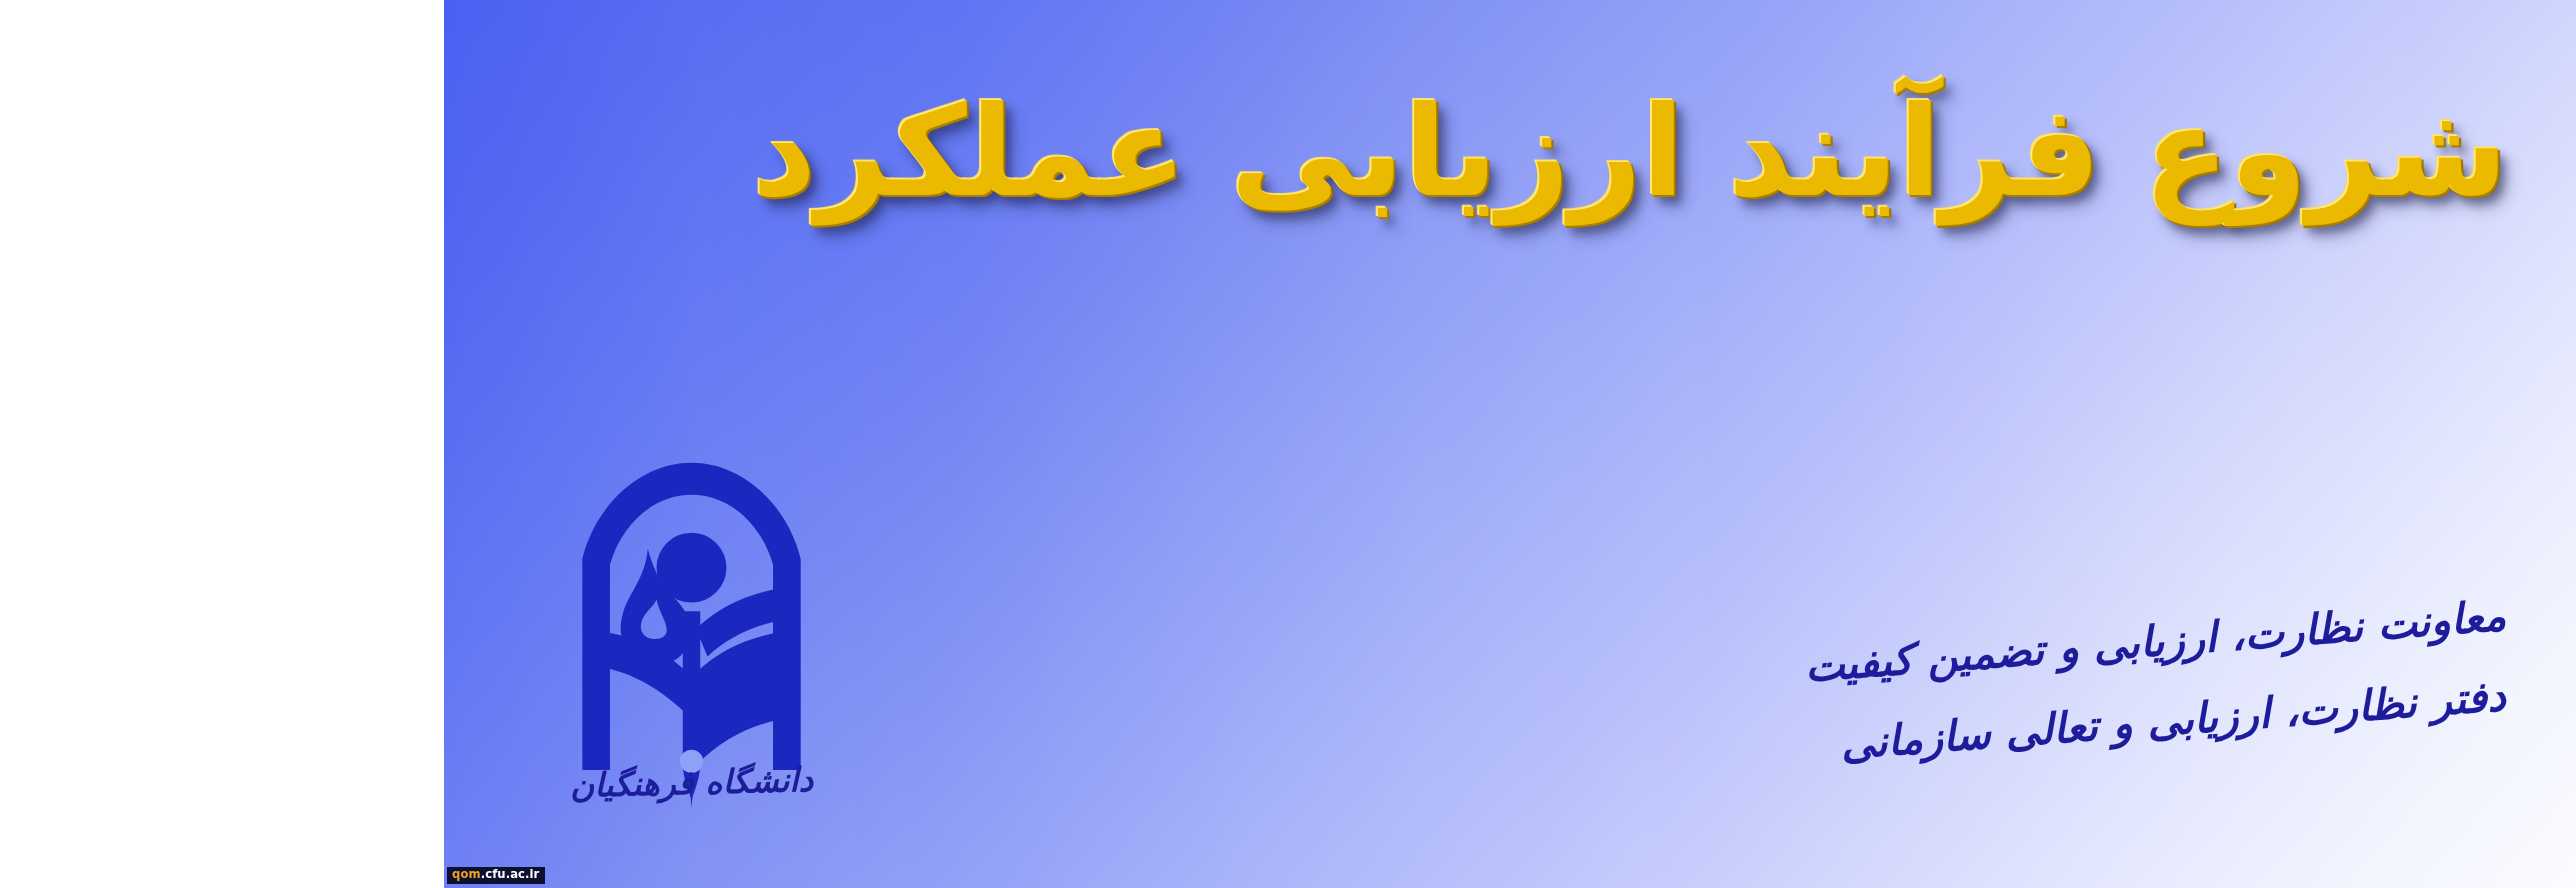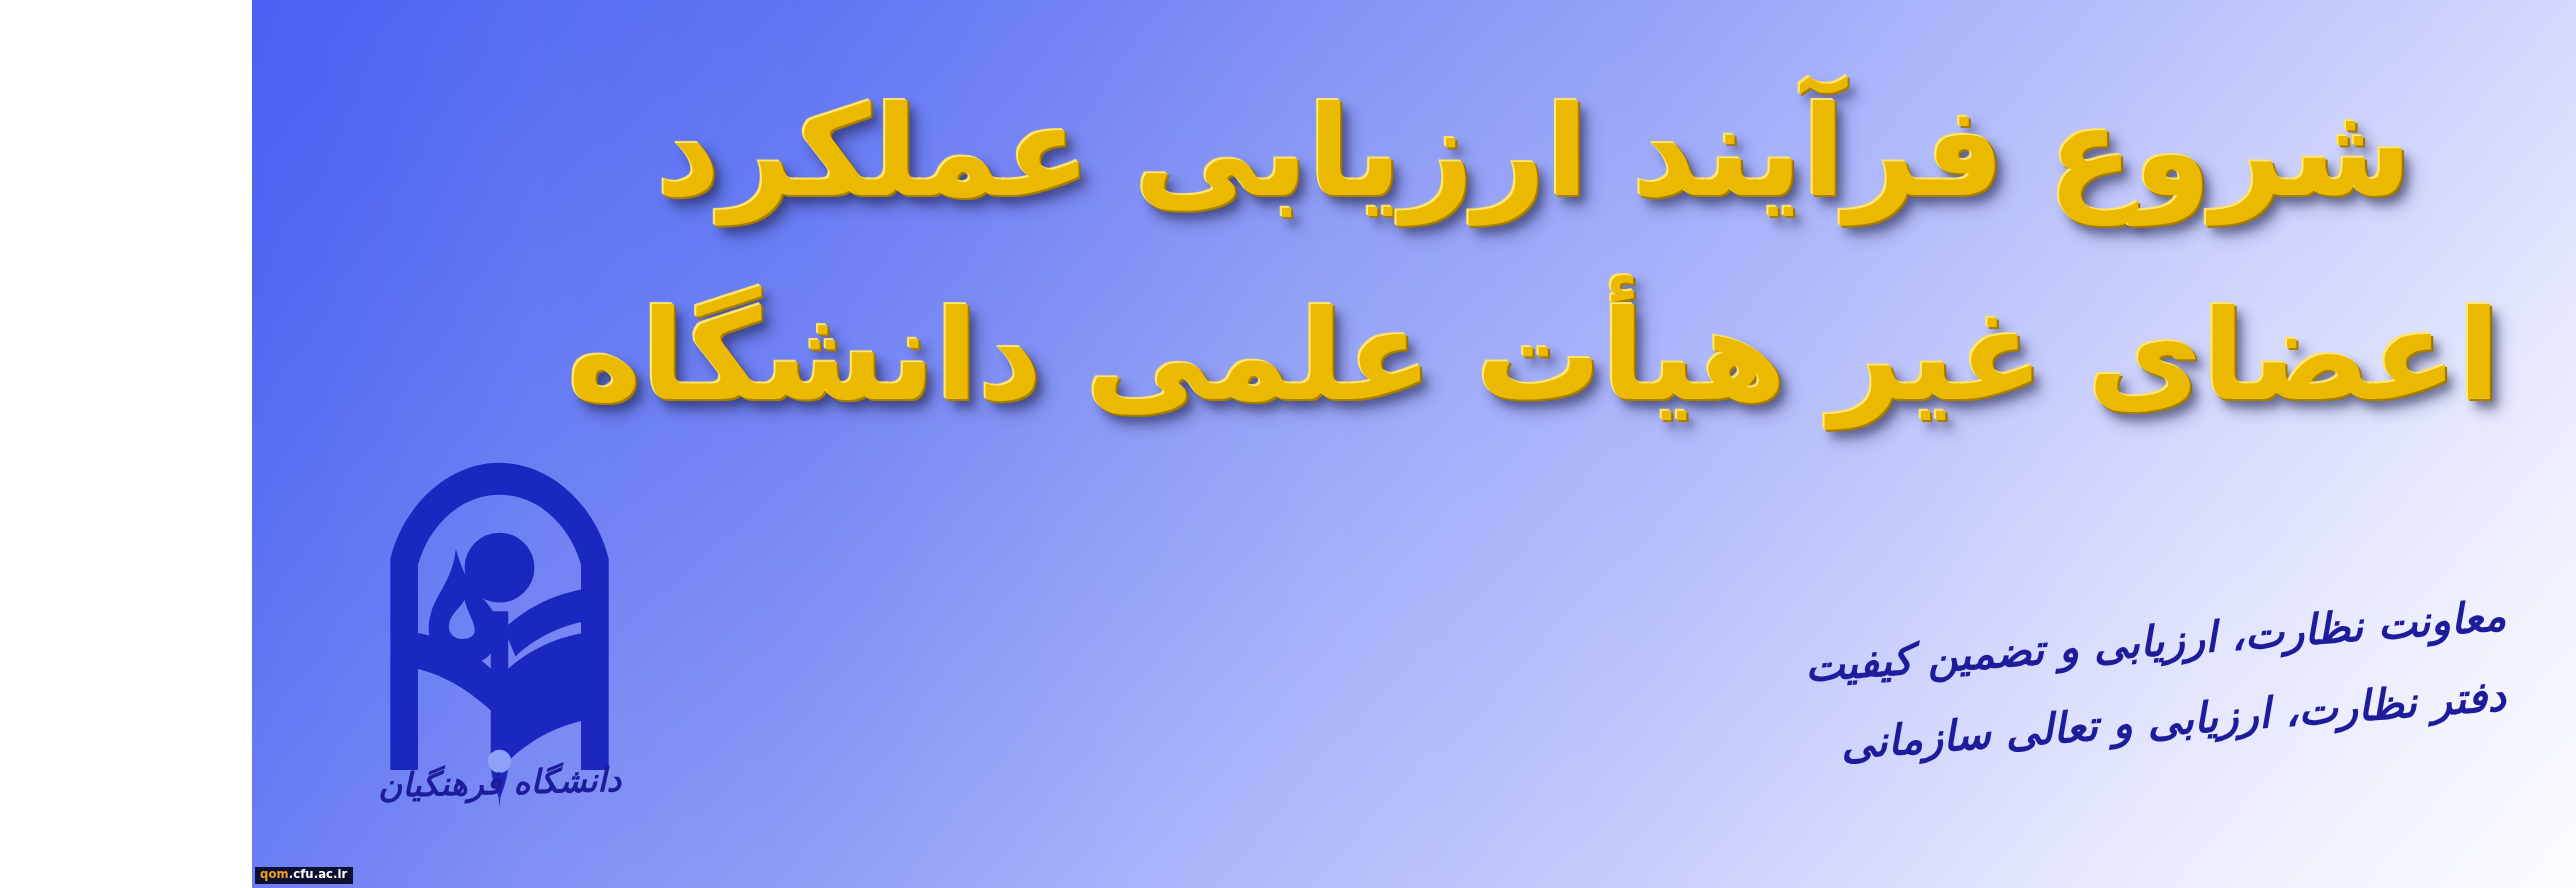--- a/index.html
+++ b/index.html
@@ -11,7 +11,7 @@
 
   #banner {
     position: relative;
-    width: 2324px;
+    width: 2132px;
     height: 888px;
     overflow: hidden;
     font-family: "DejaVu Sans", "Liberation Sans", sans-serif;

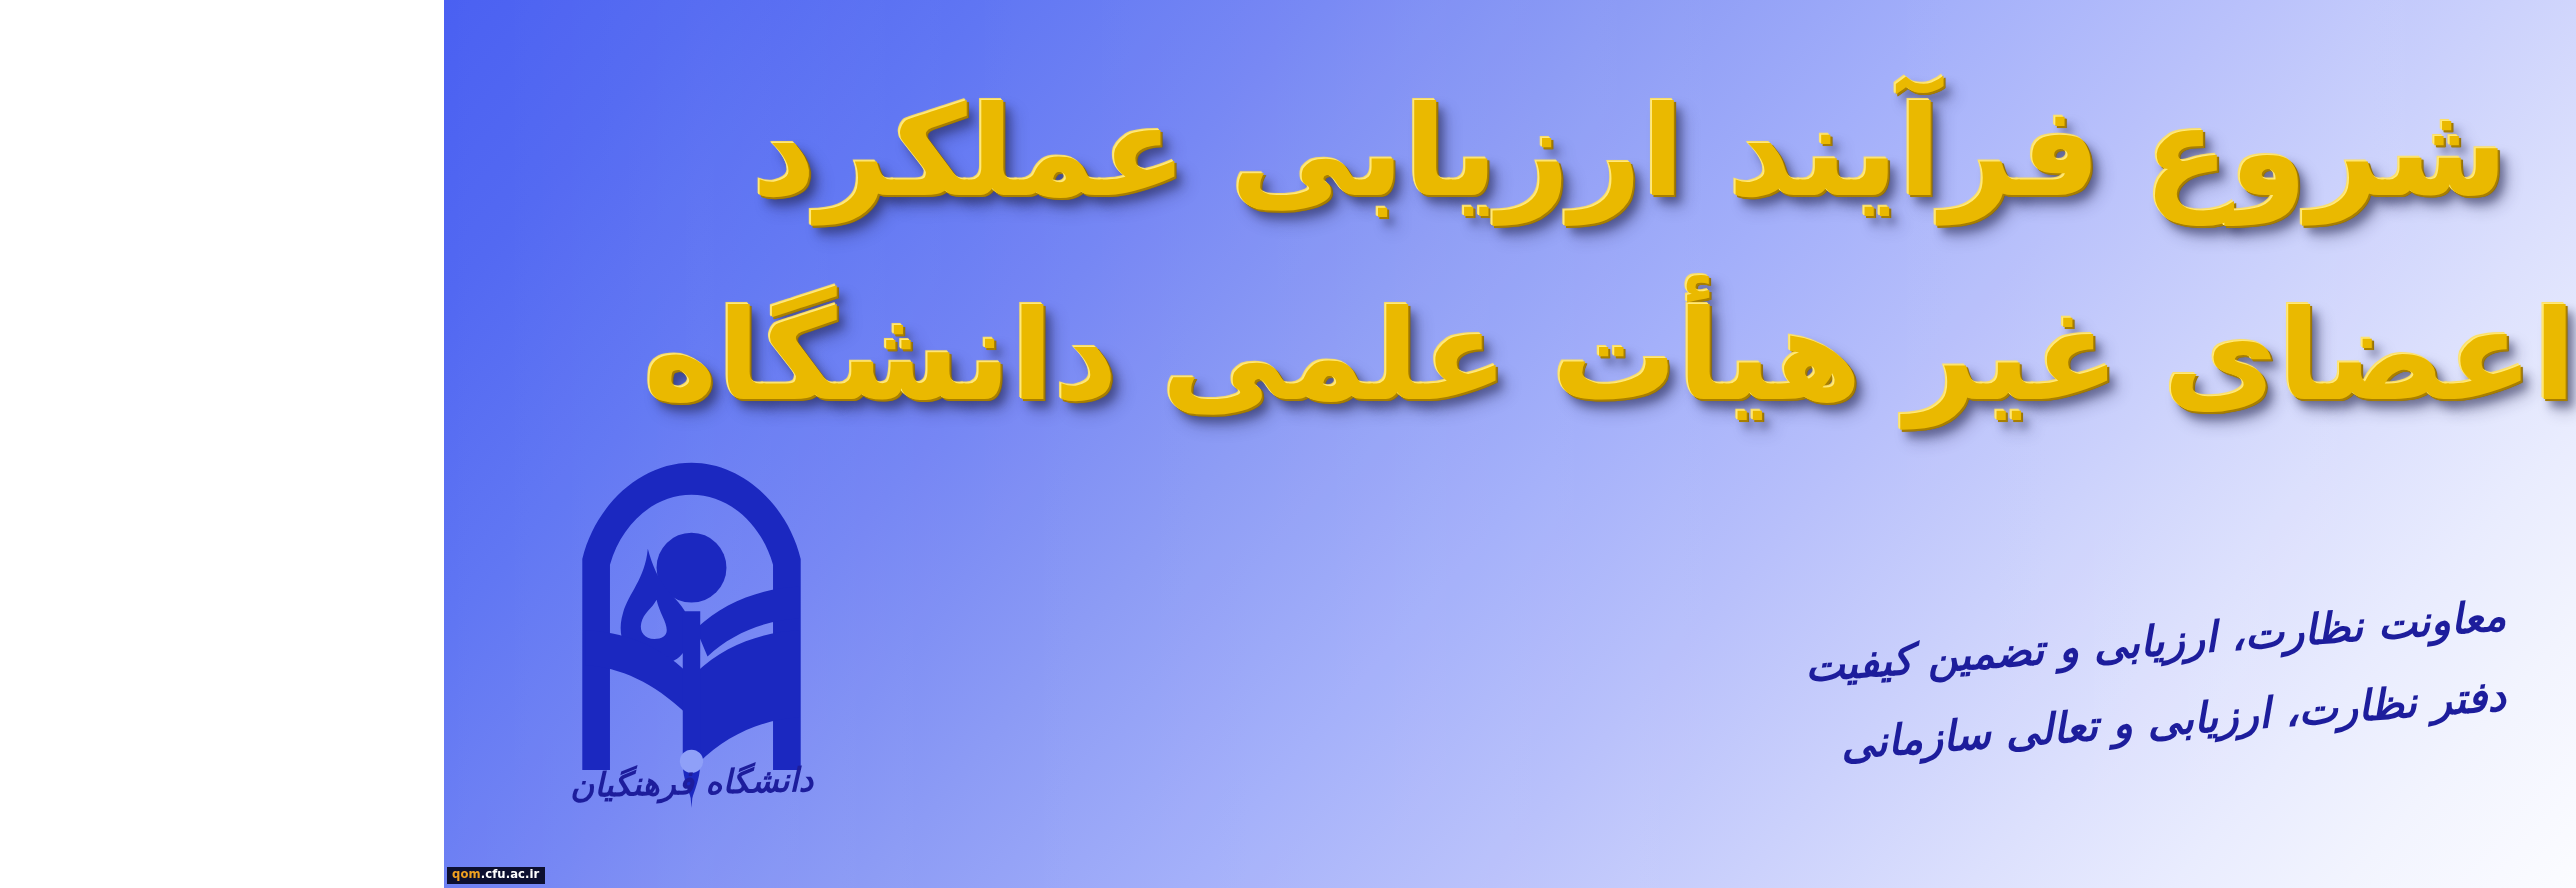--- a/index.html
+++ b/index.html
@@ -169,7 +169,6 @@
 
   <div class="headline" id="headline-1">شروع فرآیند ارزیابی عملکرد</div>
 
-  <div class="headline" id="headline-2">اعضای غیر هیأت علمی دانشگاه</div>
 
   <div class="subline" id="subline-1">معاونت نظارت، ارزیابی و تضمین کیفیت</div>
 

